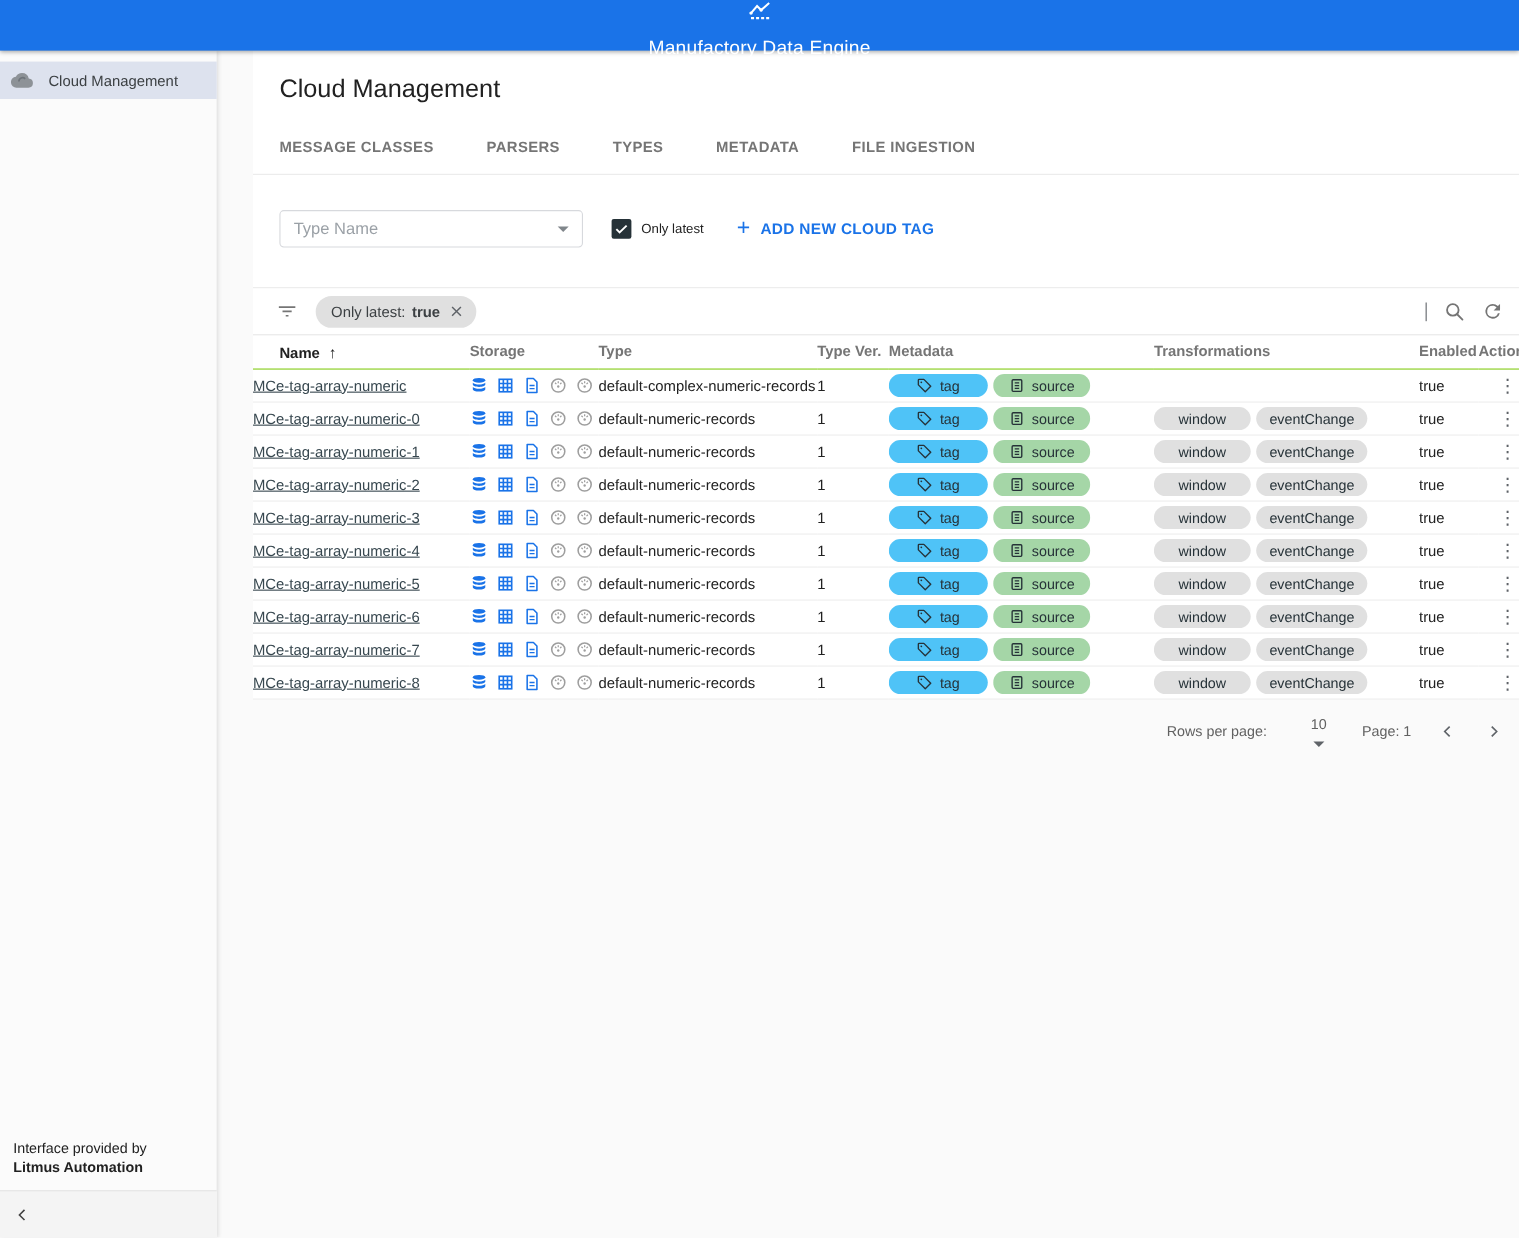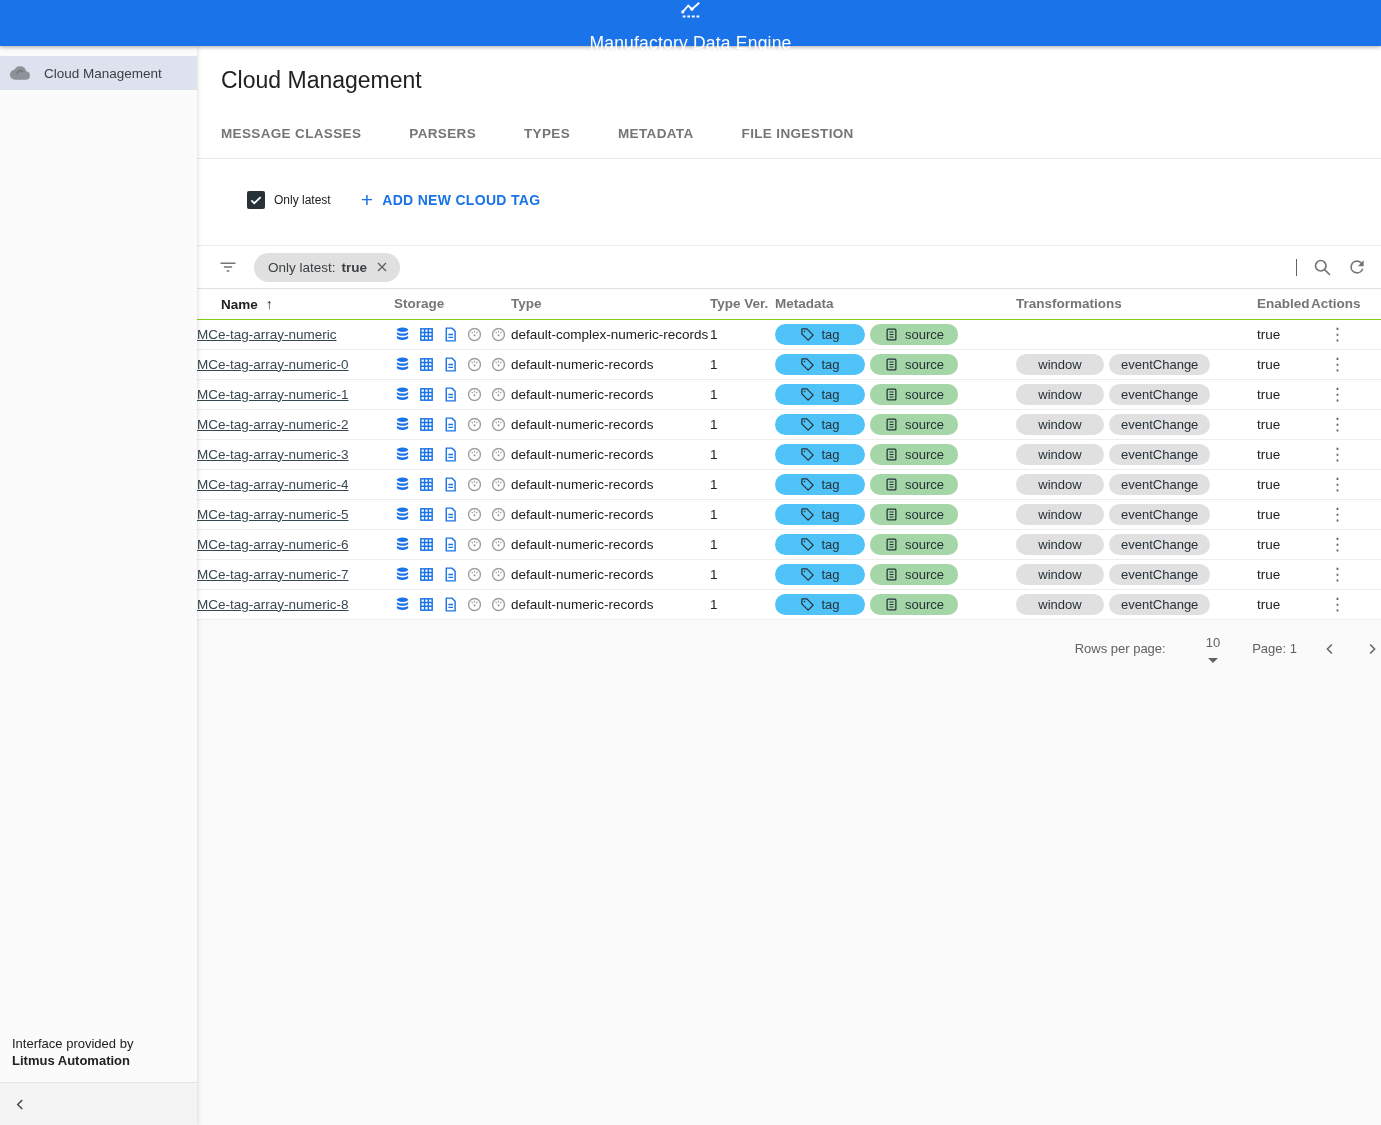--- a/index.html
+++ b/index.html
@@ -14,7 +14,7 @@
     padding:0 16px; box-shadow:0 1px 4px rgba(0,0,0,.35); position:relative; z-index:10;flex-direction:column;
   }
   .appbar-title { color:#fff; font-size:17.5px; letter-spacing:.2px; }
-  .layout { display:flex; height:1079px; }
+  .layout { display:flex; height:1079px;gap:33px; }
 
   
   .sidebar {

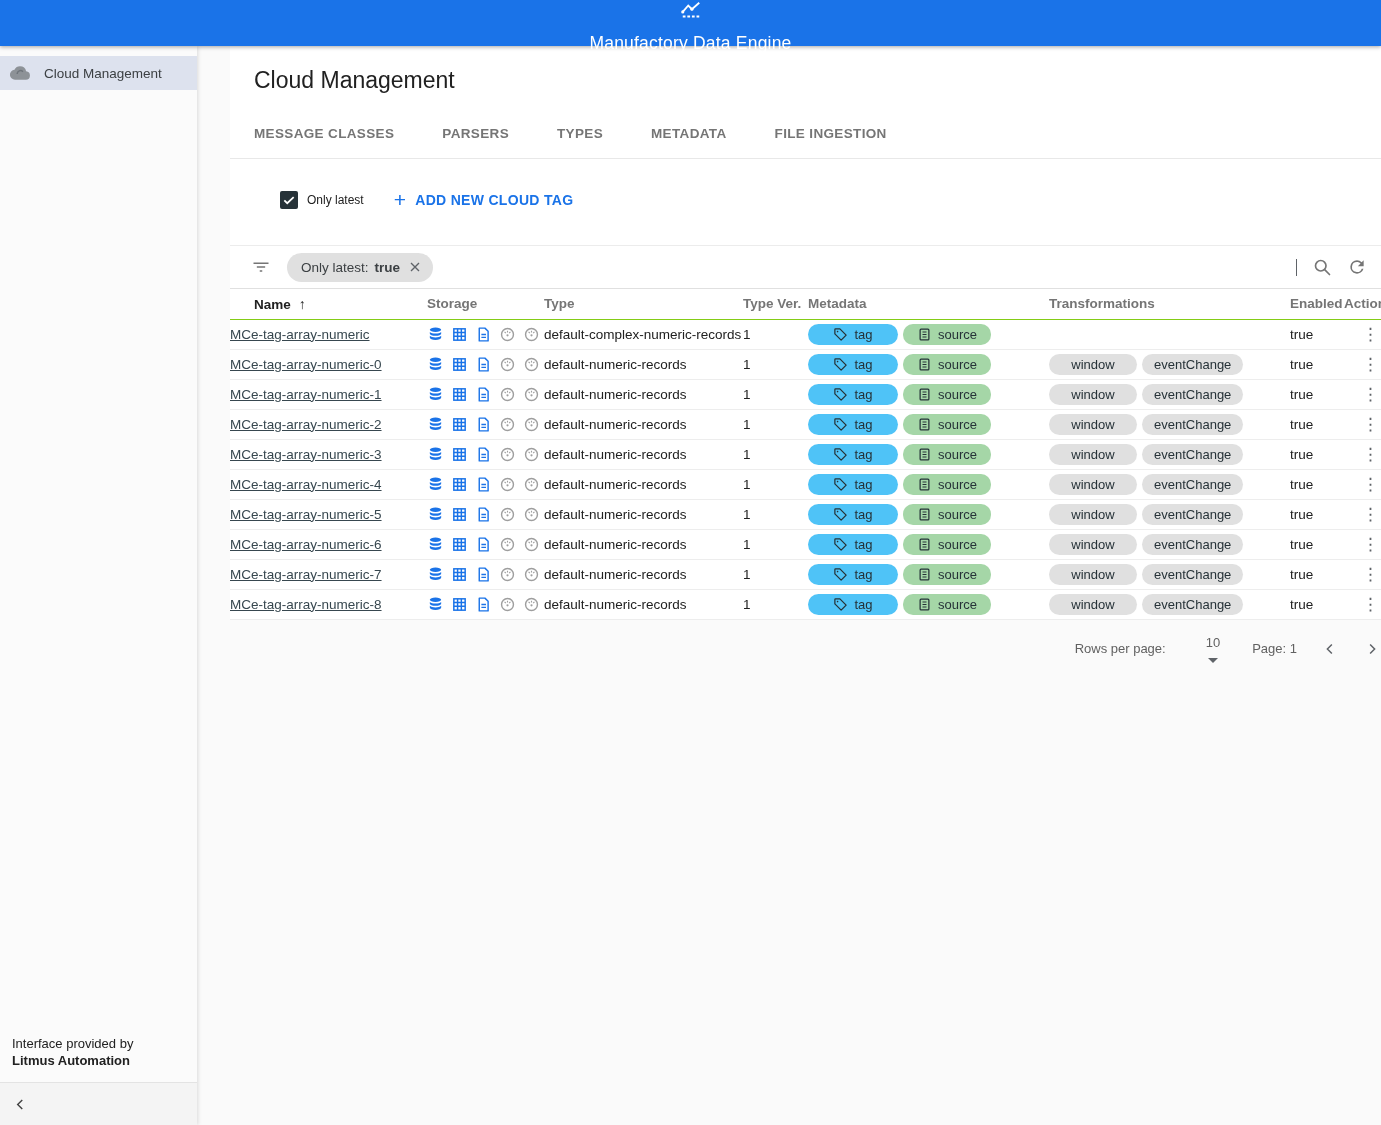--- a/index.html
+++ b/index.html
@@ -165,6 +165,10 @@
       </nav>
 
       <div class="filter-bar">
+        <div class="select">
+          <span>Type Name</span>
+          <span class="tri-down"></span>
+        </div>
         <label class="checkbox-wrap">
           <span class="checkbox">
               <svg viewBox="0 0 24 24" width="14" height="14">

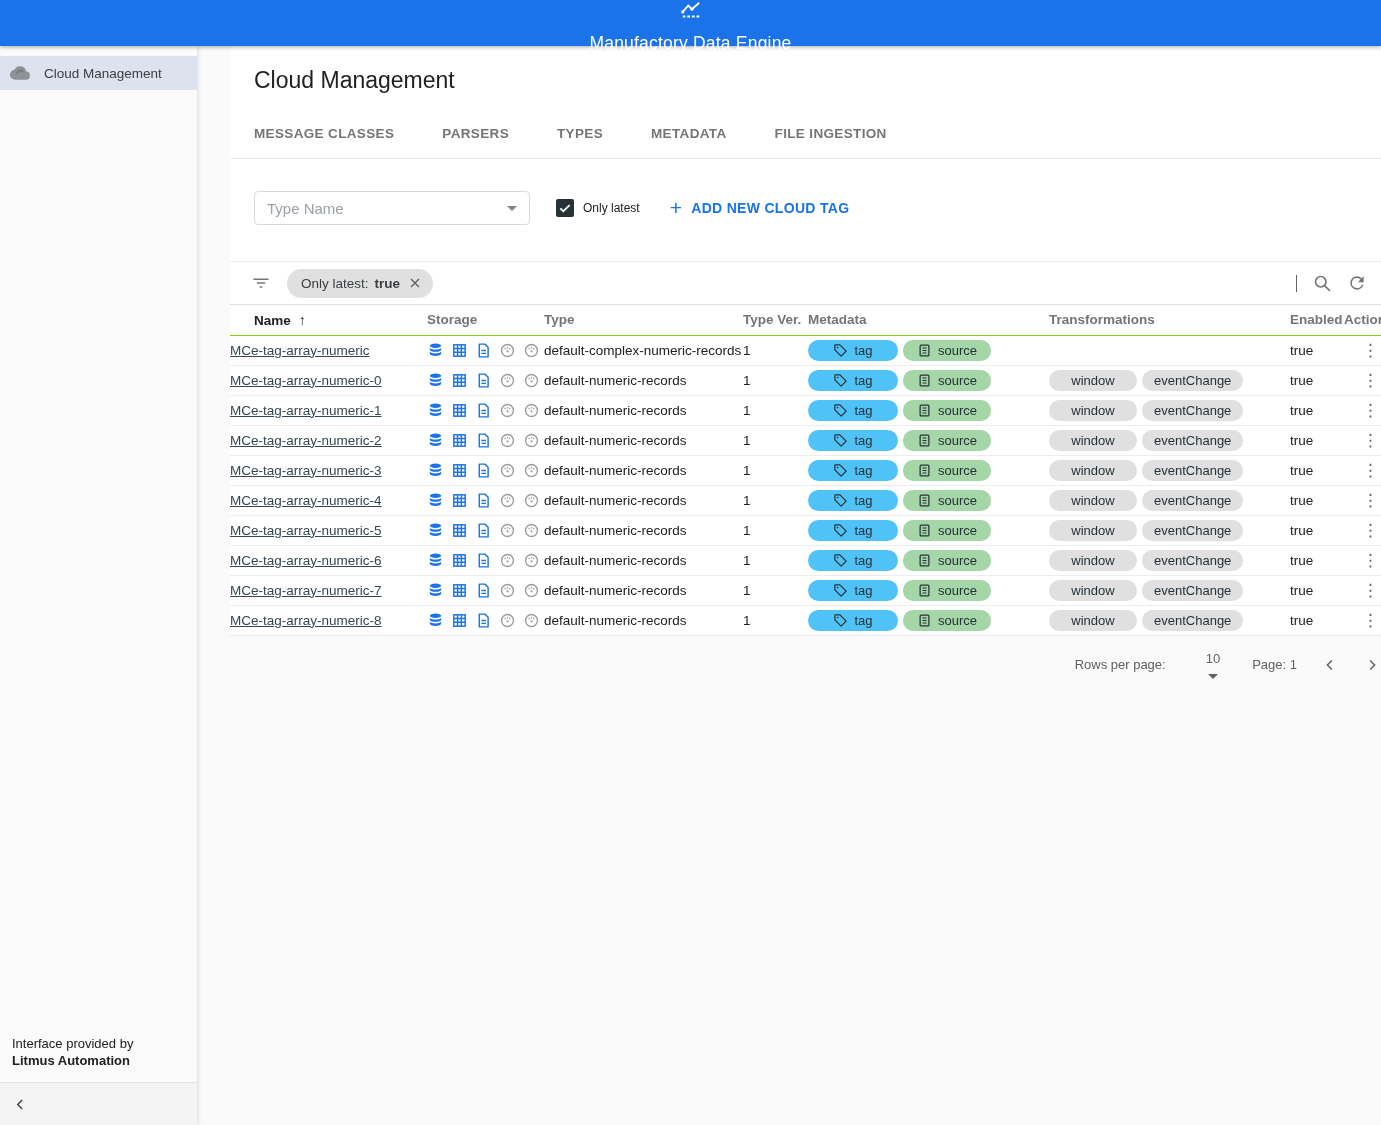--- a/index.html
+++ b/index.html
@@ -101,7 +101,7 @@
 
   .pagination {
     display:flex; align-items:center; justify-content:flex-end;
-    height:58px; font-size:13px; color:#616161; gap:0;
+    height:58px; padding-right:14px; font-size:13px; color:#616161; gap:0;
   }
   .pagination .gap-lg { margin-left:40px;flex-direction:column; }
   .pagination .gap-md { margin-left:32px; }

